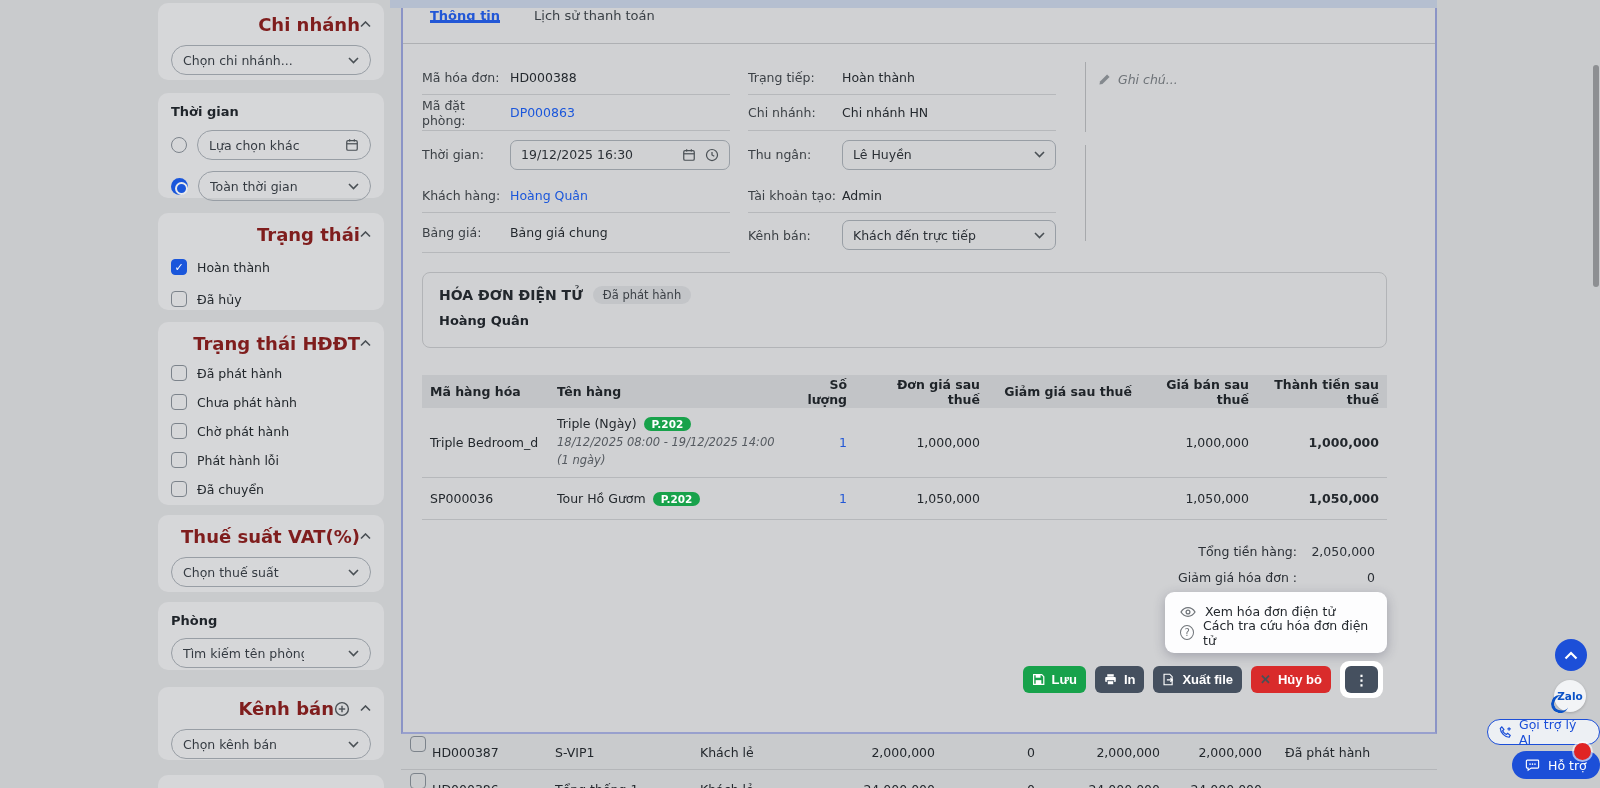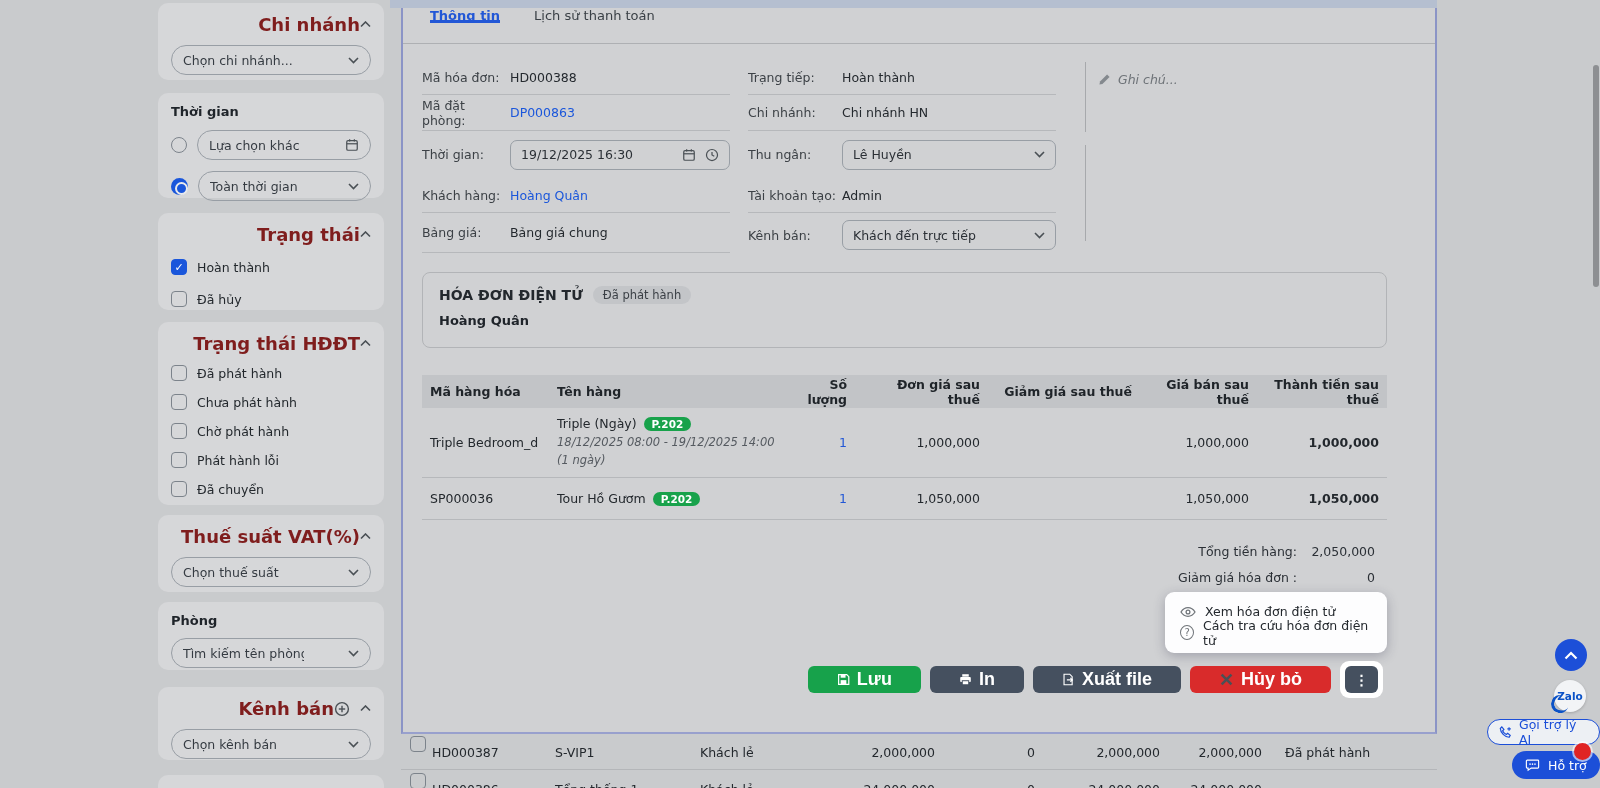--- a/index.html
+++ b/index.html
@@ -92,7 +92,7 @@
   .qicon{width:15px;height:15px;border:1.3px solid #70757a;border-radius:50%;font-size:10px;display:inline-flex;align-items:center;justify-content:center;color:#70757a;}
 
   .actions{position:absolute;right:52px;top:653px;display:flex;align-items:center;gap:9px;z-index:6;}
-  .btn{height:27px;border-radius:6px;color:#fff;font-weight:bold;font-size:18px;display:inline-flex;align-items:center;gap:7px;padding:0 29px;cursor:pointer;border:none;}
+  .btn{height:27px;border-radius:6px;color:#fff;font-weight:bold;font-size:13px;display:inline-flex;align-items:center;gap:7px;padding:0 9px;cursor:pointer;border:none;}
   .btn.green{background:#17a24b;}
   .btn.slate{background:#45505f;}
   .btn.red{background:#d92b2b;}

